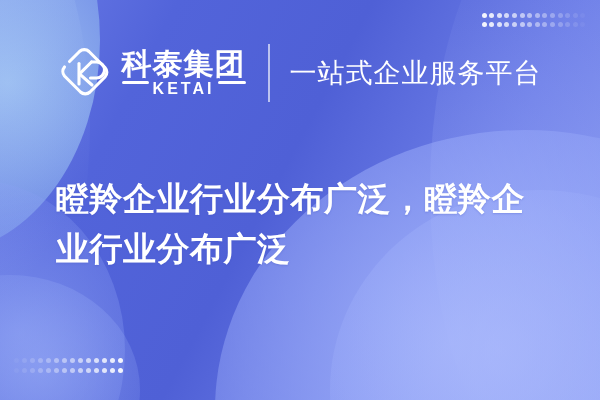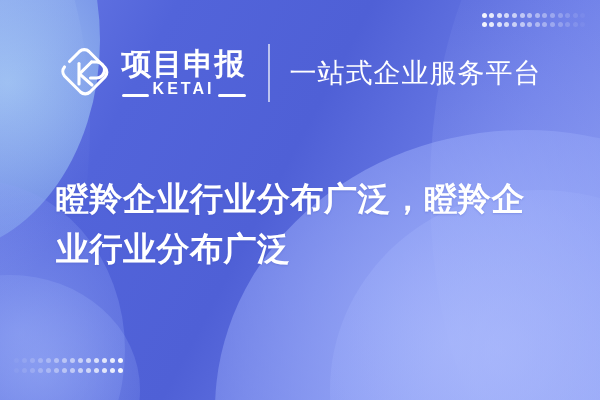--- a/index.html
+++ b/index.html
@@ -277,7 +277,7 @@
       </svg>
 
       <div class="logo-wordmark">
-        <div class="logo-cn">项目申报</div>
+        <div class="logo-cn">科泰集团</div>
         <div class="logo-en-row">
           <span class="logo-en-rule"></span>
           <span class="logo-en">KETAI</span>

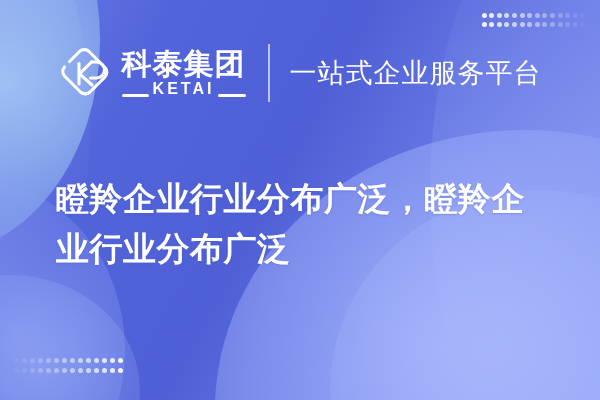--- a/index.html
+++ b/index.html
@@ -128,7 +128,7 @@
   }
   .logo-en-row {
     display: flex;
-    align-items: flex-end;
+    align-items: flex-start;
     gap: 4px;
     width: 100%;
   }

